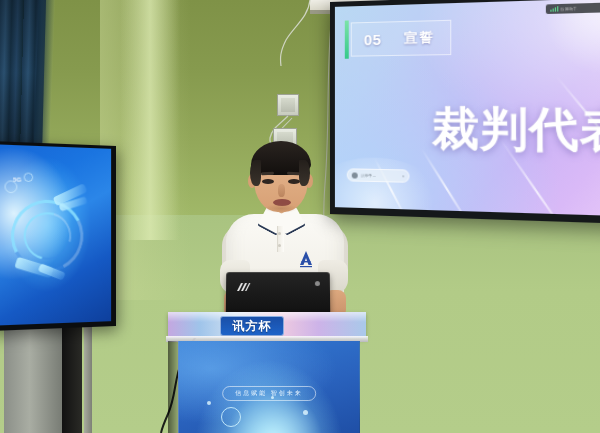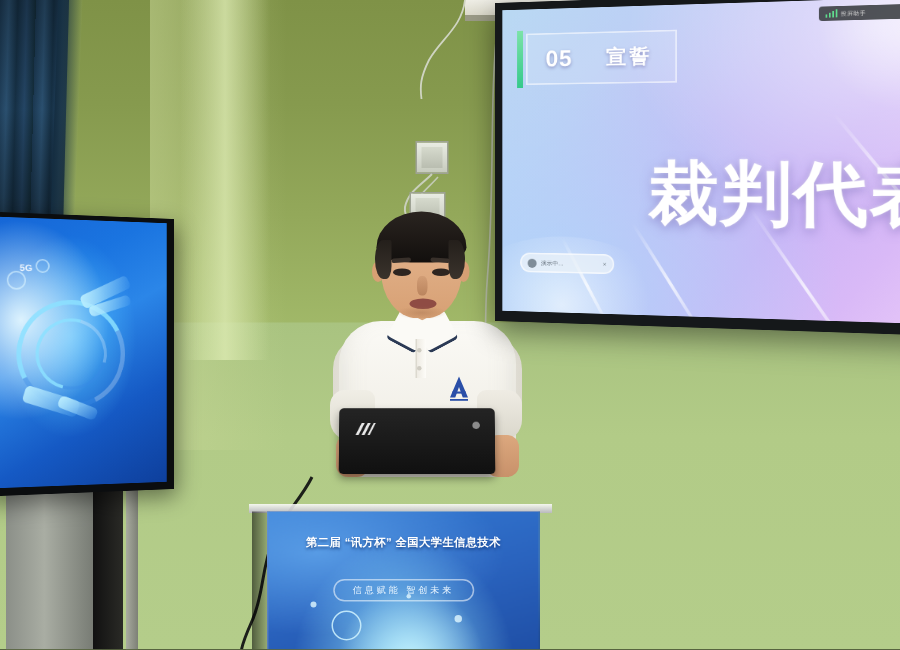--- a/index.html
+++ b/index.html
@@ -470,6 +470,12 @@
     <div class="laptop-dot"></div>
   </div>
 
+  <div class="podium-top">
+    <div class="podium-top-gloss"></div>
+    <div class="podium-cup">
+      <span>讯方杯</span>
+    </div>
+  </div>
   <div class="podium-lip"></div>
   <div class="podium-dark-left"></div>
 

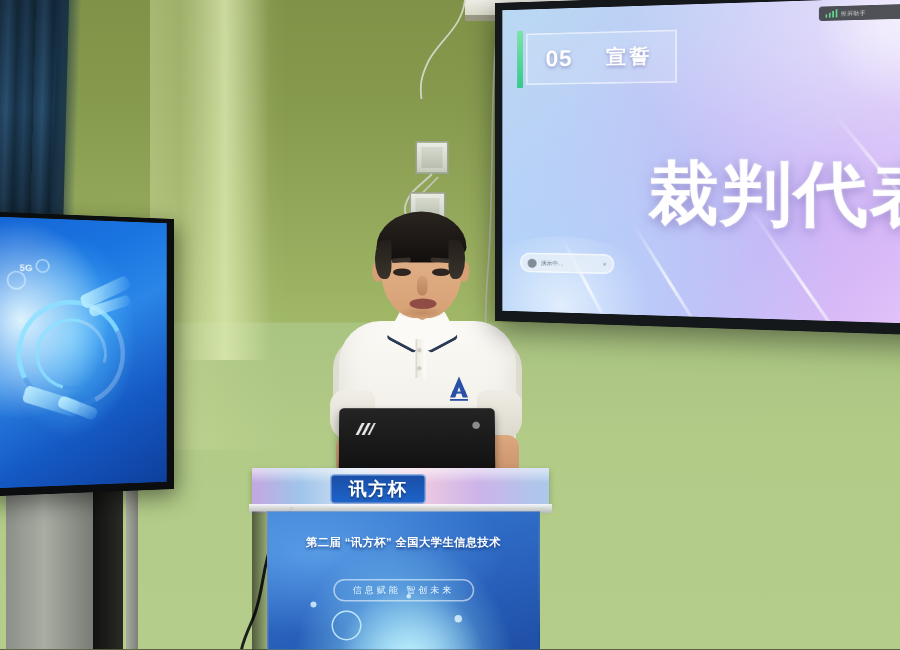--- a/index.html
+++ b/index.html
@@ -480,7 +480,6 @@
   <div class="podium-dark-left"></div>
 
   <div class="podium-body">
-    <div class="podium-line1">第二届 “讯方杯” 全国大学生信息技术</div>
     <div class="podium-slogan">信息赋能  智创未来</div>
     <div class="podium-graphic"></div>
     <div class="pg-ring"></div>

